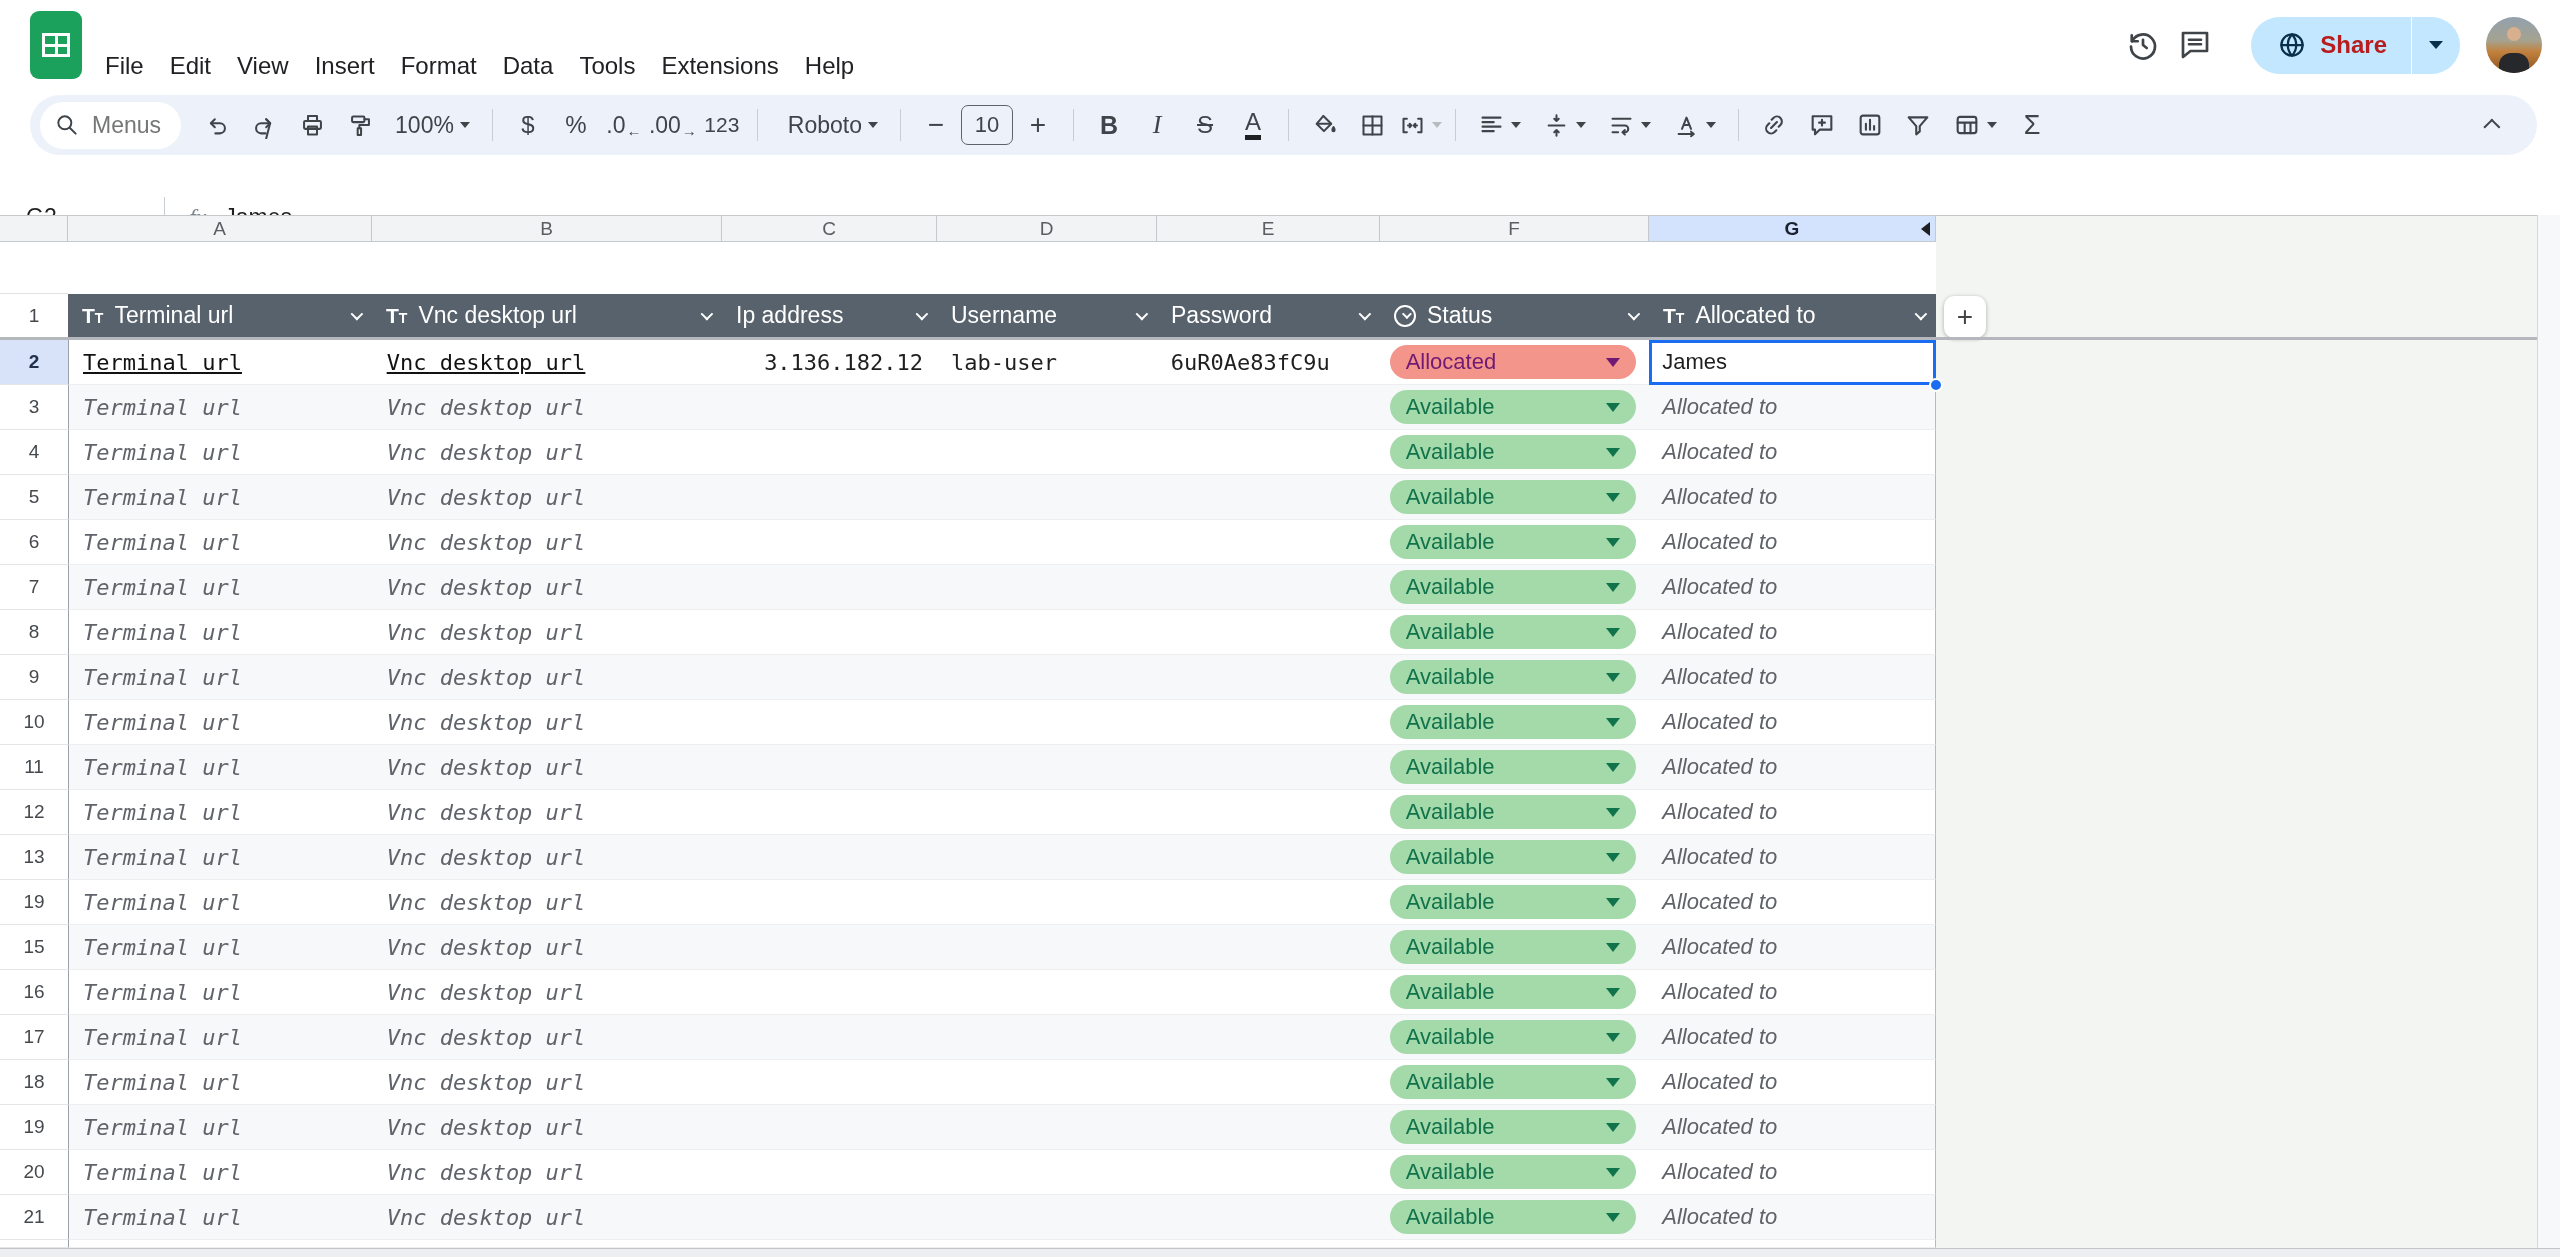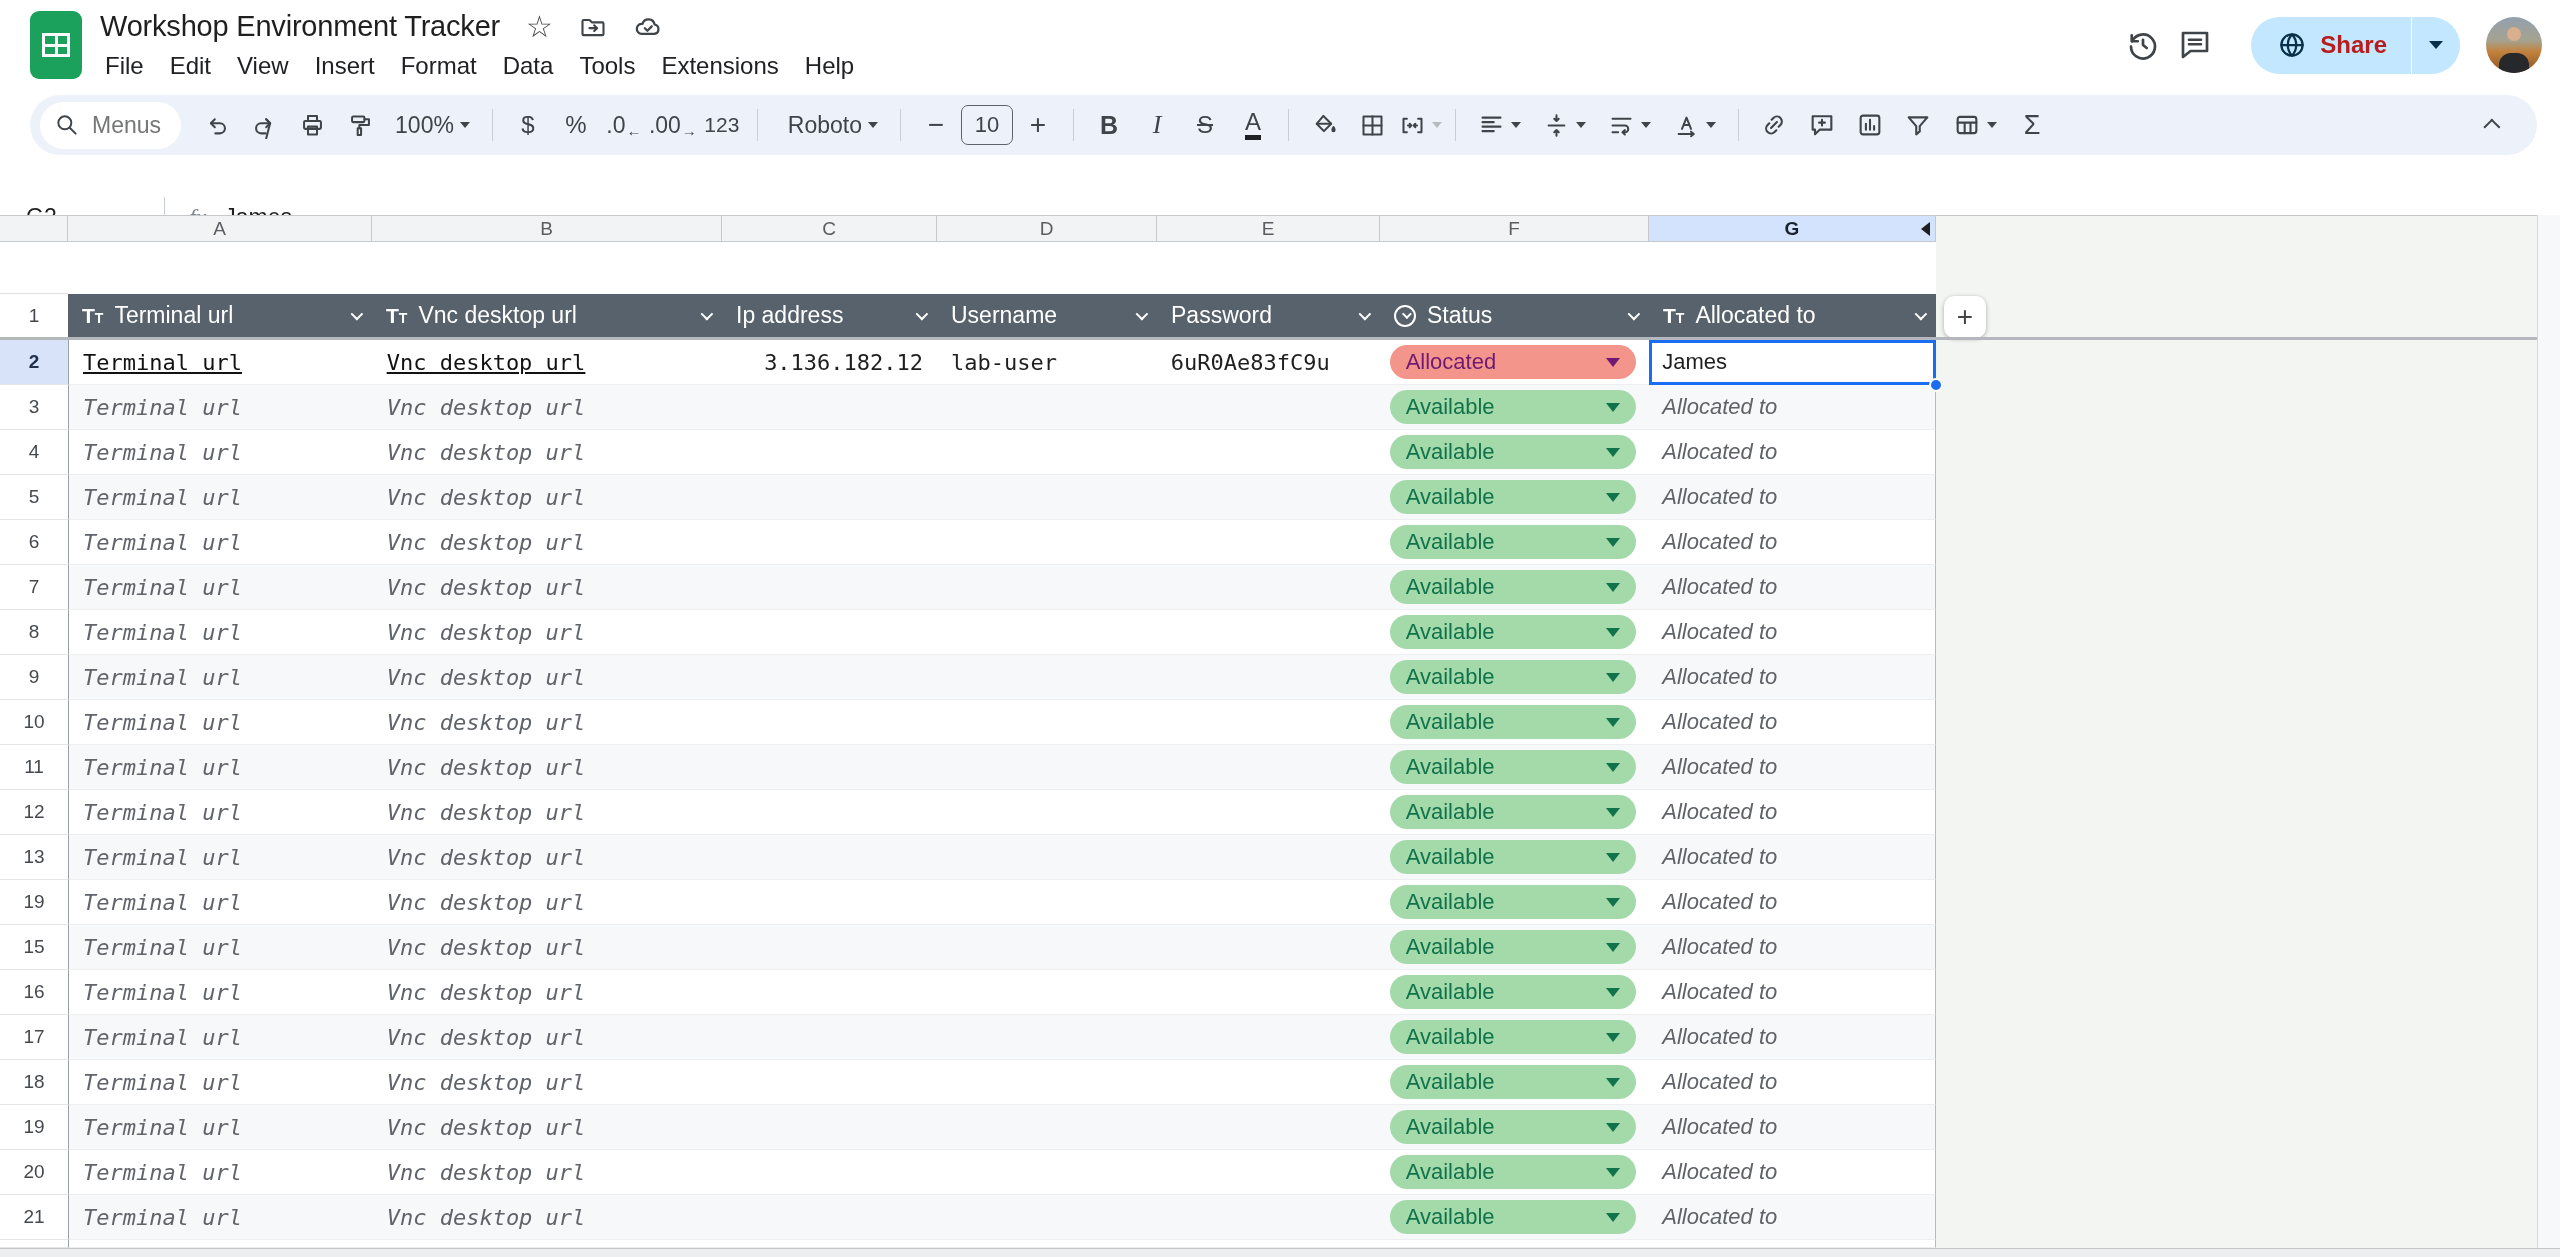--- a/index.html
+++ b/index.html
@@ -134,22 +134,6 @@
     <div class="logo">
         <div class="grid"></div>
       </div>
-    <div class="title-row">
-      <span class="doc-title">Workshop Environment Tracker</span>
-      <span class="title-ic">☆</span>
-      <span class="title-ic">
-        <svg class="ic" width="28" height="28" viewBox="0 0 24 24">
-            <path d="M3 7c0-.6.4-1 1-1h5l2 2h9c.6 0 1 .4 1 1v9c0 .6-.4 1-1 1H4c-.6 0-1-.4-1-1z"></path>
-            <path d="M9 13h6M13 10.5 15.5 13 13 15.5"></path>
-          </svg>
-      </span>
-      <span class="title-ic">
-        <svg class="ic" width="30" height="30" viewBox="0 0 24 24">
-            <path d="M7 17.5a4 4 0 1 1 .6-7.96A5 5 0 0 1 17.3 10a3.8 3.8 0 0 1-.3 7.5z"></path>
-            <path d="M9.5 13l2 2 3.5-3.5"></path>
-          </svg>
-      </span>
-    </div>
     <div class="menu-bar">
         <span class="menu-item">File</span>
         <span class="menu-item">Edit</span>

